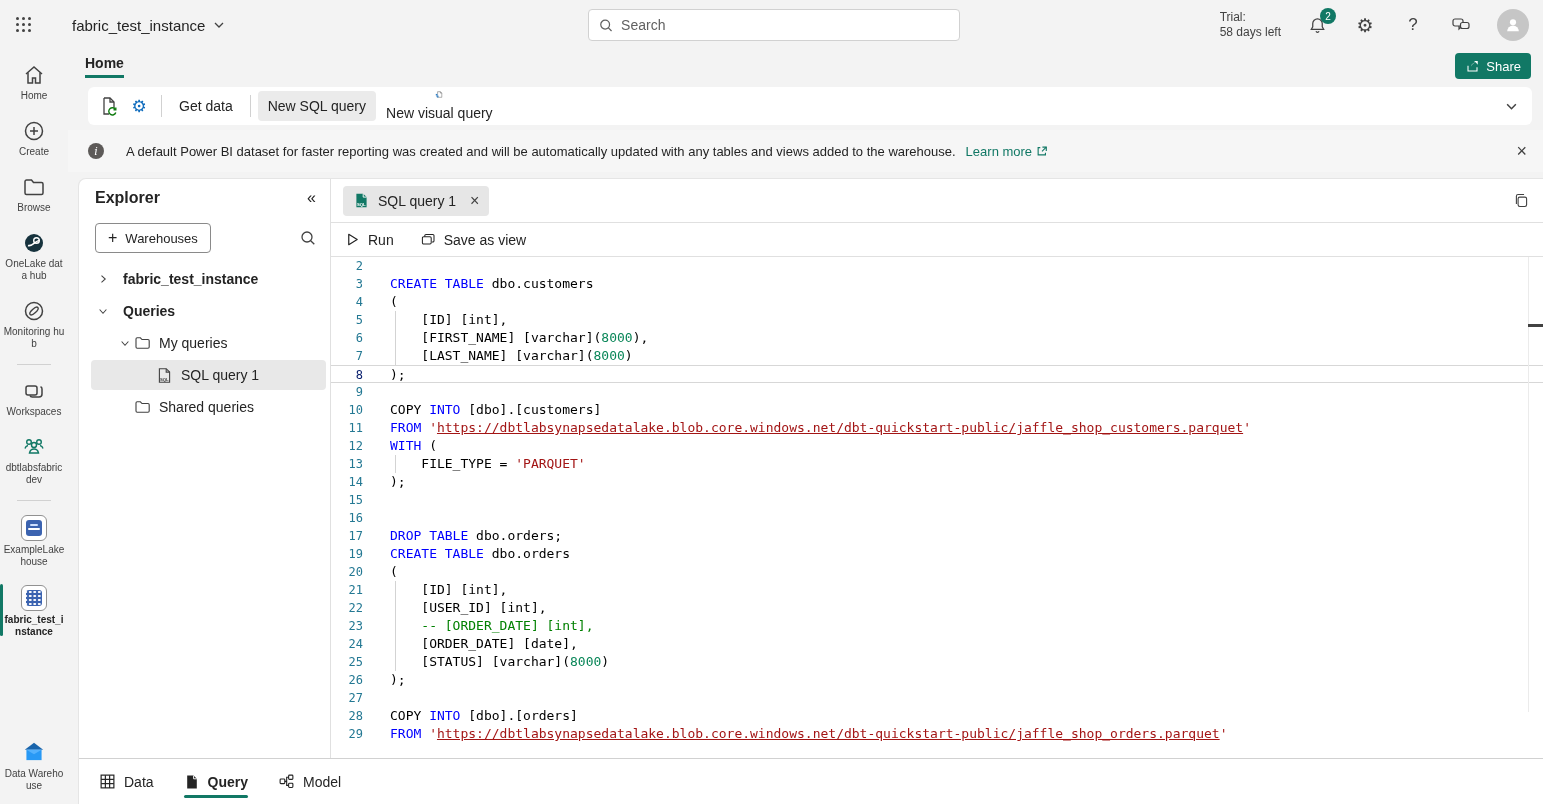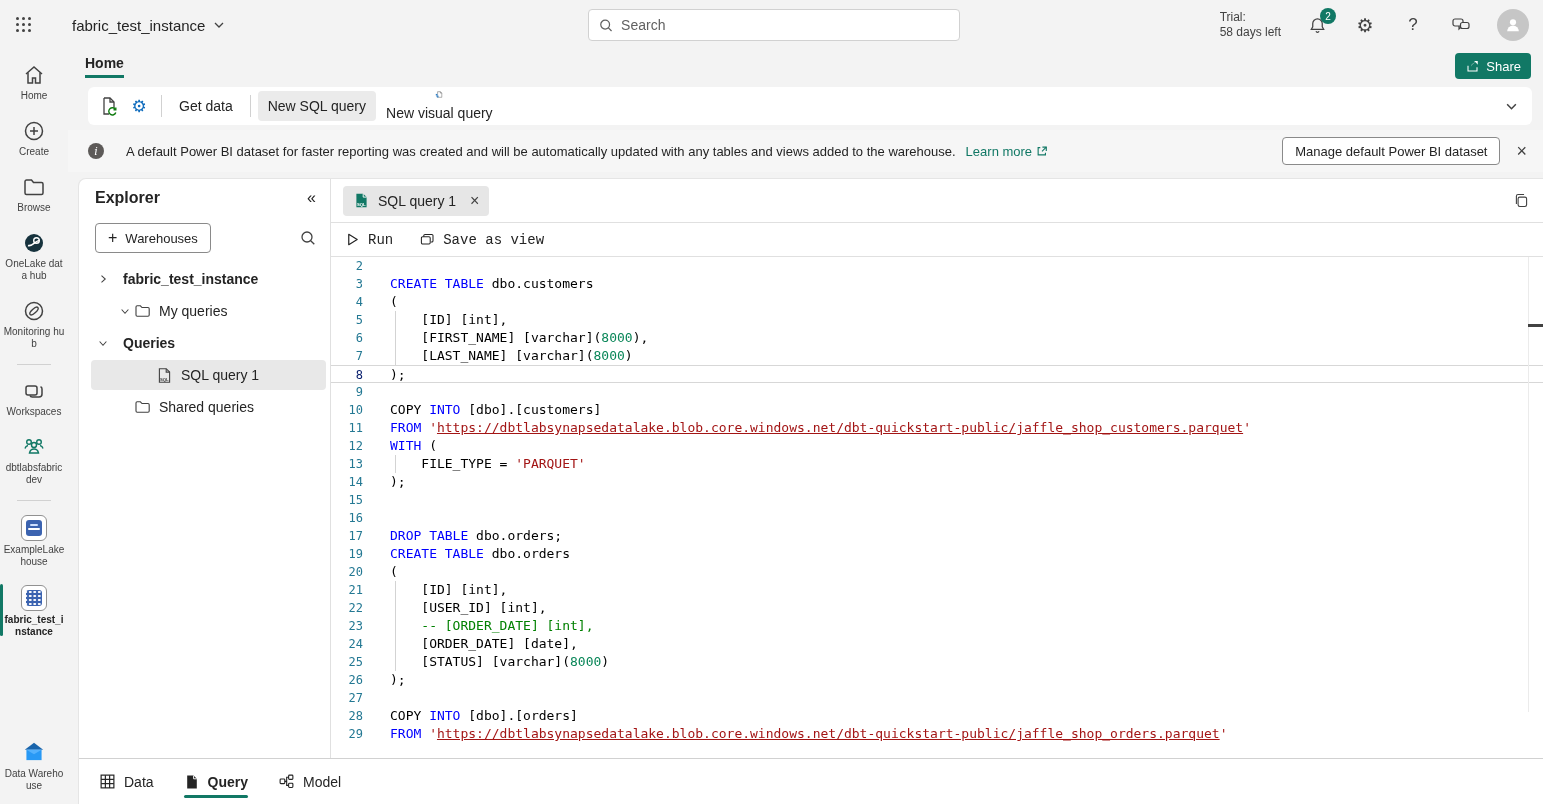--- a/index.html
+++ b/index.html
@@ -355,7 +355,6 @@
       </svg>
   </a>
   <div class="banner-right">
-    <button class="manage-btn">Manage default Power BI dataset</button>
     <span class="x-glyph">×</span>
   </div>
 </div>

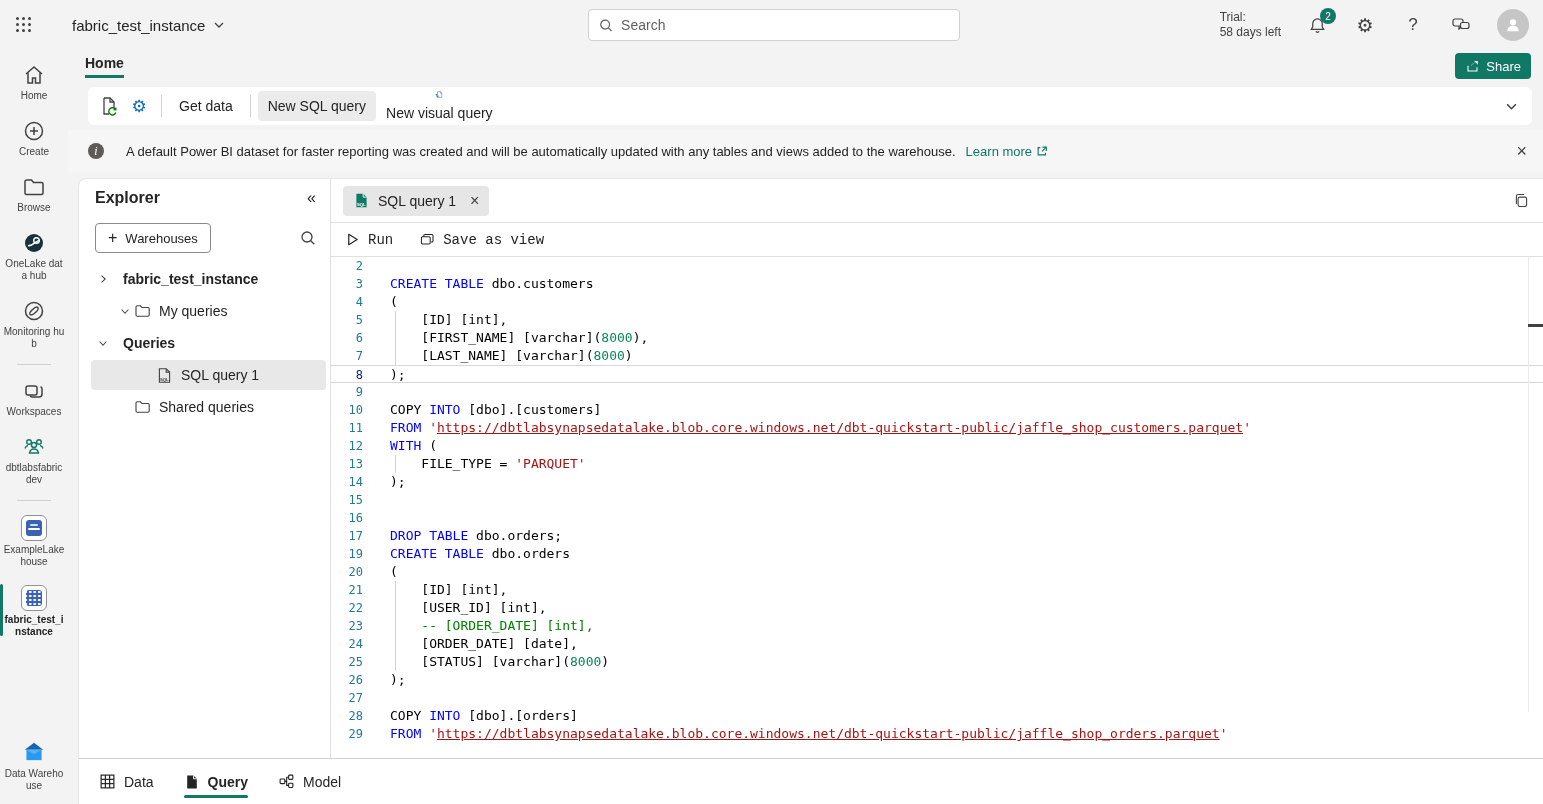--- a/index.html
+++ b/index.html
@@ -87,7 +87,7 @@
   .qtab { height:30px; background:#e6e6e6; border-radius:4px; display:flex; align-items:center; gap:8px; padding:0 10px; font-size:14px; color:#242424; cursor:pointer; }
   .qtab .x-glyph { font-size:15px; margin-left:6px; }
   .qtabs-right { margin-left:auto; }
-  .runbar { height:34px; display:flex; align-items:center; gap:26px; padding-left:14px; border-bottom:1px solid #e0e0e0;font-family:Liberation Mono, monospace; }
+  .runbar { height:34px; display:flex; align-items:center; gap:26px; padding-left:14px; border-bottom:1px solid #e0e0e0; }
   .run-btn { display:flex; align-items:center; gap:8px; font-size:14px; color:#242424; cursor:pointer; }
 
   

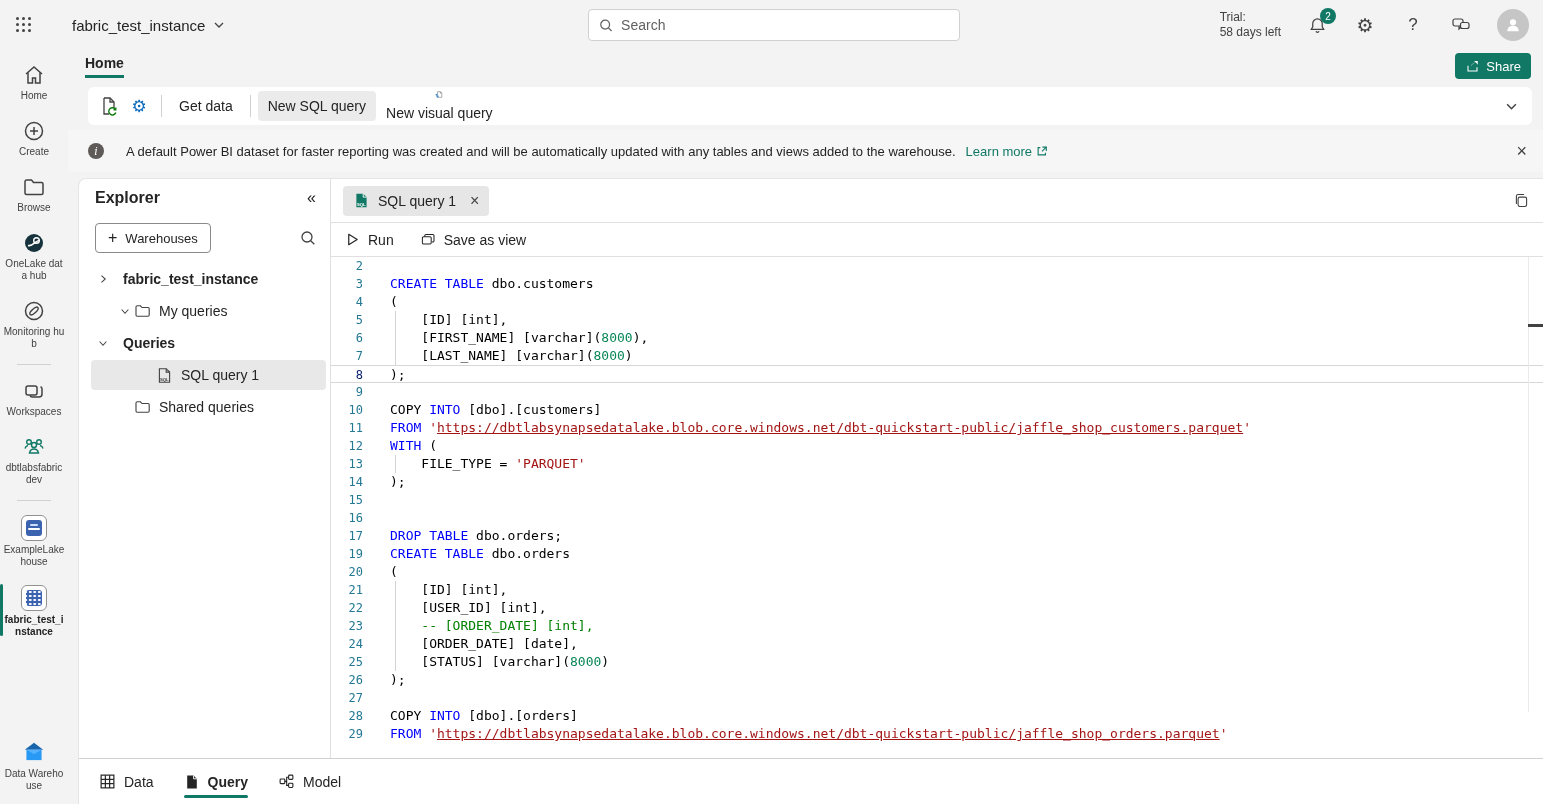--- a/index.html
+++ b/index.html
@@ -389,6 +389,14 @@
               </span>
               <span class="lbl">fabric_test_instance</span>
             </div>
+            <div class="tree-row bold" style="padding-left: 16px;">
+              <span class="tree-chev" style="margin-right: 12px;">
+                <svg width="12" height="12" viewBox="0 0 16 16">
+                  <polyline points="3.5,6 8,11 12.5,6" fill="none" stroke="#424242" stroke-width="1.4"></polyline>
+                </svg>
+              </span>
+              <span class="lbl">Queries</span>
+            </div>
             <div class="tree-row" style="padding-left: 38px;">
               <span class="tree-chev">
                 <svg width="12" height="12" viewBox="0 0 16 16">
@@ -401,14 +409,6 @@
                 </svg>
               </span>
               <span class="lbl">My queries</span>
-            </div>
-            <div class="tree-row bold" style="padding-left: 16px;">
-              <span class="tree-chev" style="margin-right: 12px;">
-                <svg width="12" height="12" viewBox="0 0 16 16">
-                  <polyline points="3.5,6 8,11 12.5,6" fill="none" stroke="#424242" stroke-width="1.4"></polyline>
-                </svg>
-              </span>
-              <span class="lbl">Queries</span>
             </div>
             <div class="tree-row selected" style="padding-left: 60px;">
               <span class="tree-chev"></span>

